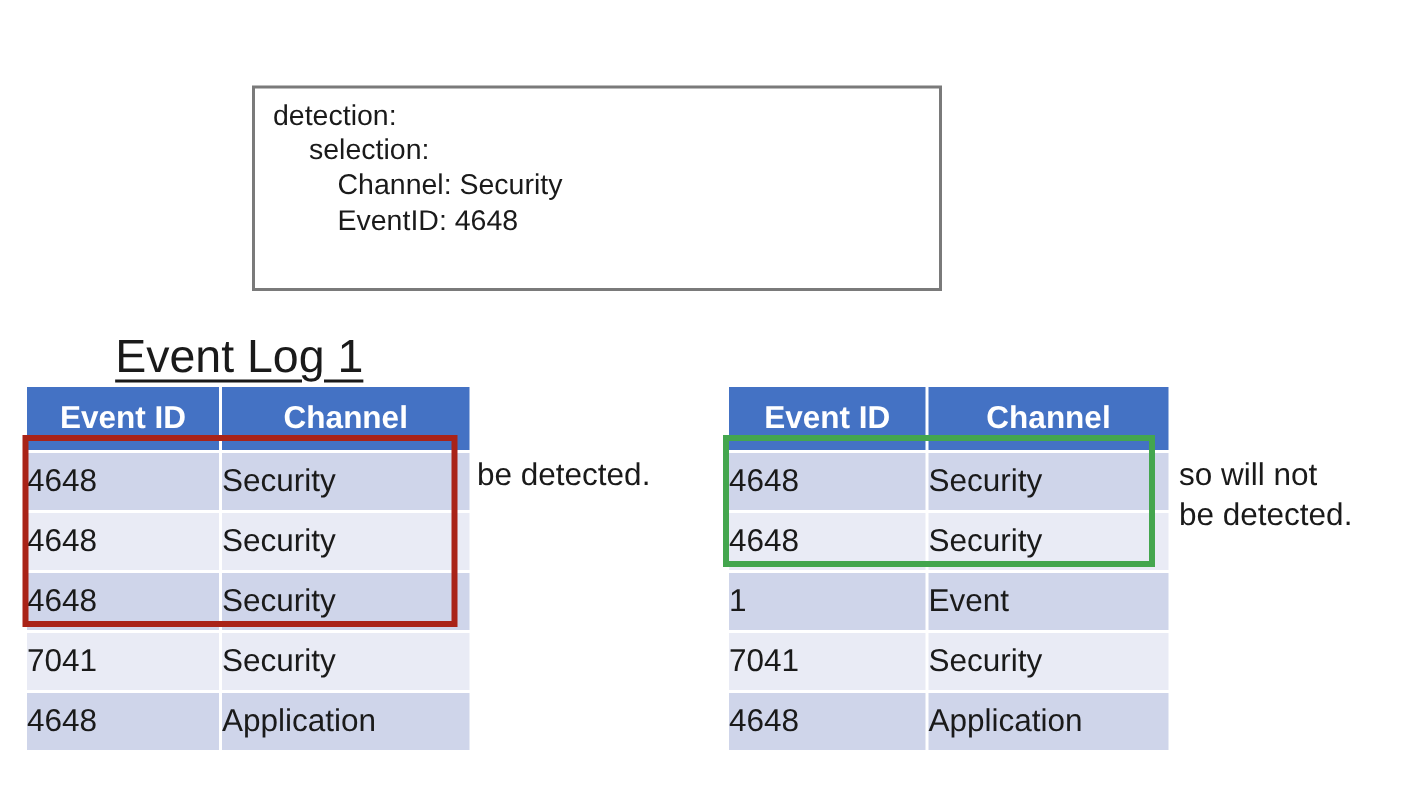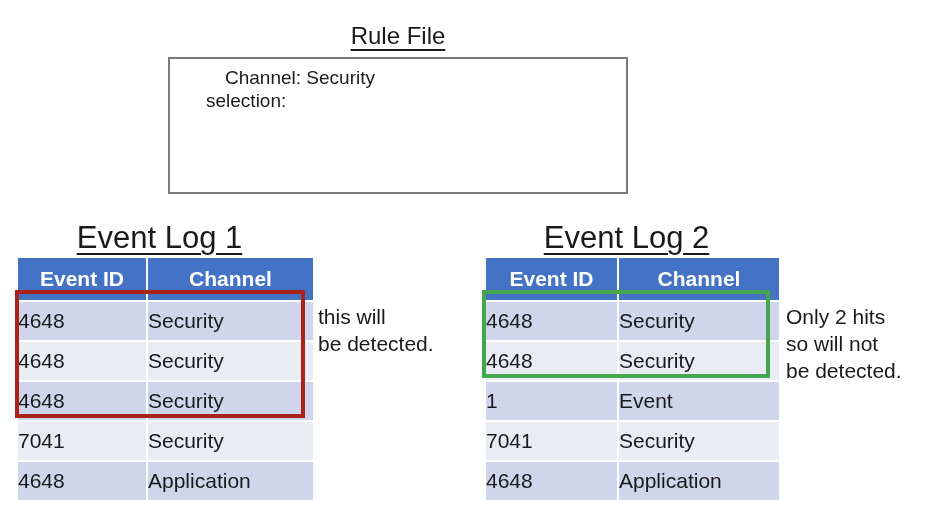--- a/index.html
+++ b/index.html
@@ -104,7 +104,6 @@
 
 <div class="canvas">
 
-  <div class="underlined-title" id="rule-title">Rule File</div>
 
   <div class="rule-box">
     <div class="code-line indent-2">Channel: Security</div>

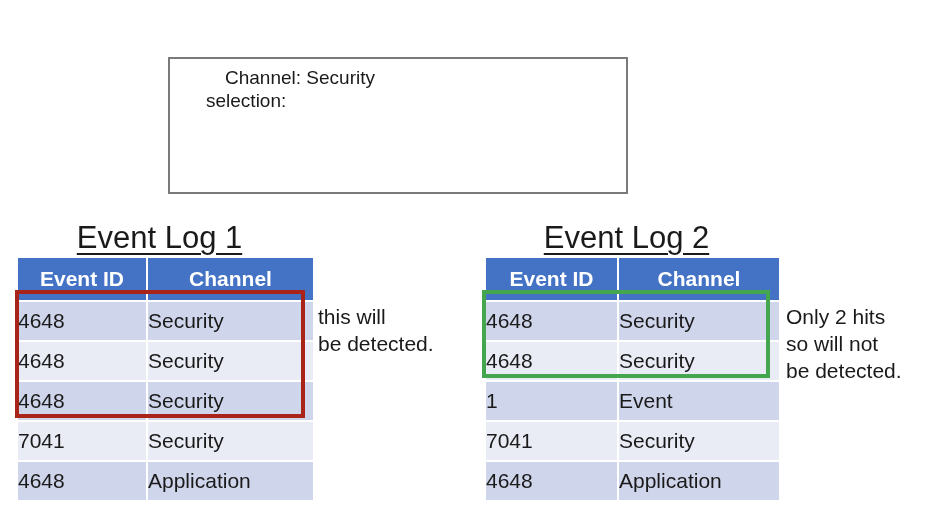--- a/index.html
+++ b/index.html
@@ -106,6 +106,7 @@
 
 
   <div class="rule-box">
+    <div class="code-line indent-0">detection:</div>
     <div class="code-line indent-2">Channel: Security</div>
     <div class="code-line indent-1">selection:</div>
   </div>

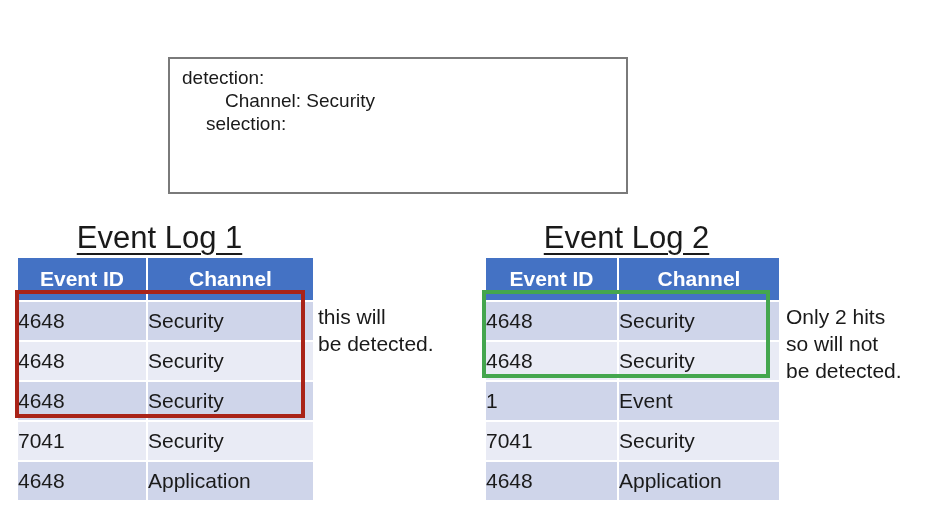--- a/index.html
+++ b/index.html
@@ -107,8 +107,8 @@
 
   <div class="rule-box">
     <div class="code-line indent-0">detection:</div>
+    <div class="code-line indent-1">selection:</div>
     <div class="code-line indent-2">Channel: Security</div>
-    <div class="code-line indent-1">selection:</div>
   </div>
 
   <div class="underlined-title" id="log1-title">Event Log 1</div>

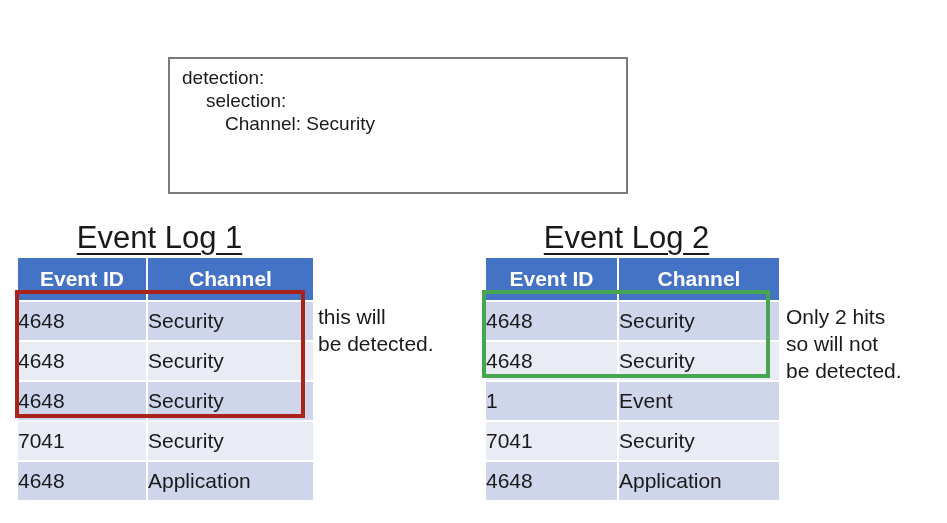--- a/index.html
+++ b/index.html
@@ -109,6 +109,7 @@
     <div class="code-line indent-0">detection:</div>
     <div class="code-line indent-1">selection:</div>
     <div class="code-line indent-2">Channel: Security</div>
+    <div class="code-line indent-2">EventID: 4648</div>
   </div>
 
   <div class="underlined-title" id="log1-title">Event Log 1</div>

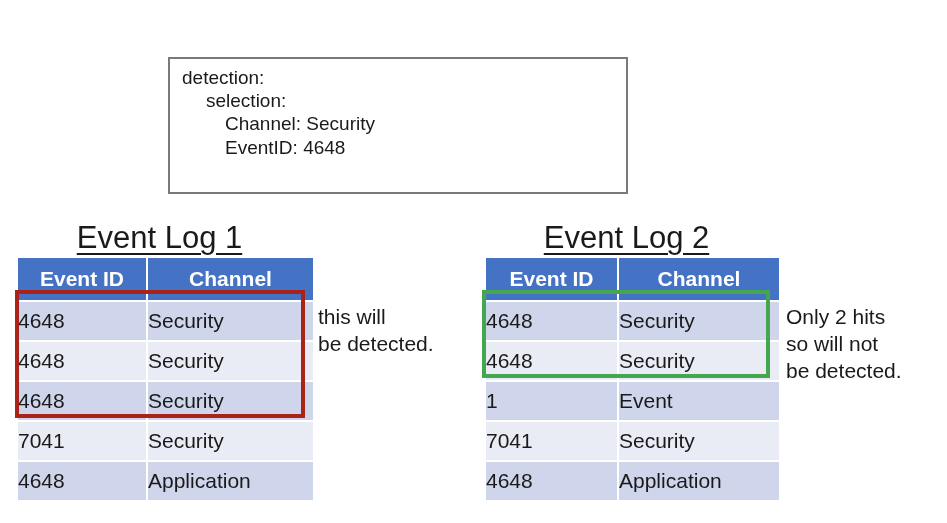--- a/index.html
+++ b/index.html
@@ -152,7 +152,6 @@
     <div>be detected.</div>
   </div>
 
-  <div class="underlined-title" id="log2-title">Event Log 2</div>
 
   <table class="event-table" id="table2">
     <thead>

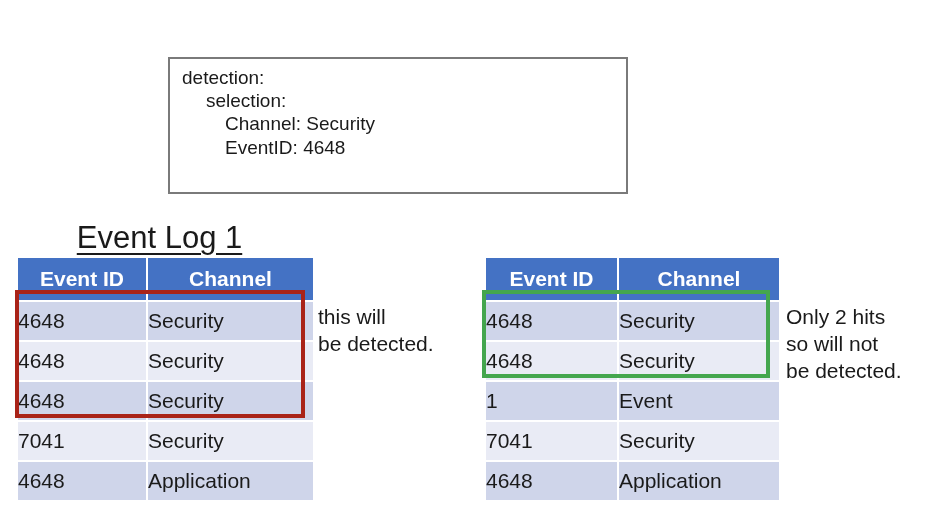--- a/index.html
+++ b/index.html
@@ -148,7 +148,6 @@
   <div class="highlight-box" id="red-box"></div>
 
   <div class="annotation" id="annot1">
-    <div>this will</div>
     <div>be detected.</div>
   </div>
 

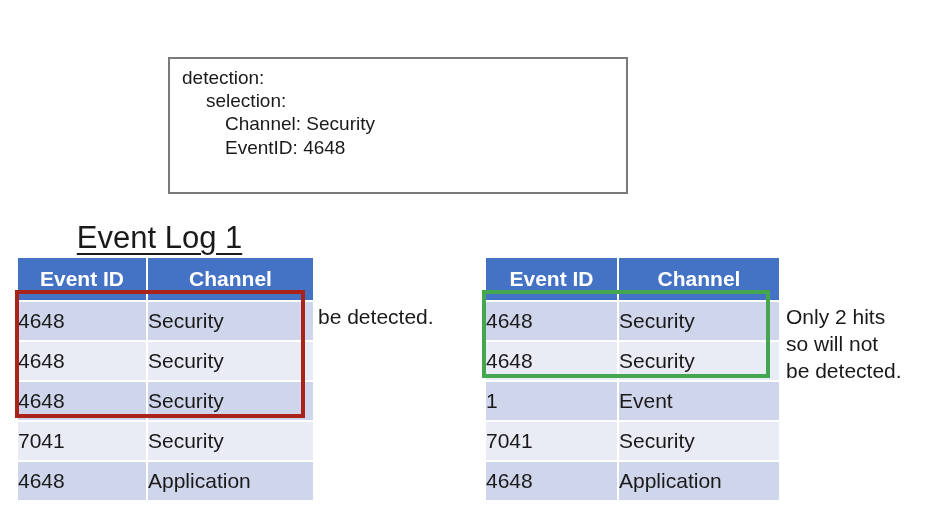--- a/index.html
+++ b/index.html
@@ -186,7 +186,6 @@
   <div class="highlight-box" id="green-box"></div>
 
   <div class="annotation" id="annot2">
-    <div>Only 2 hits</div>
     <div>so will not</div>
     <div>be detected.</div>
   </div>

